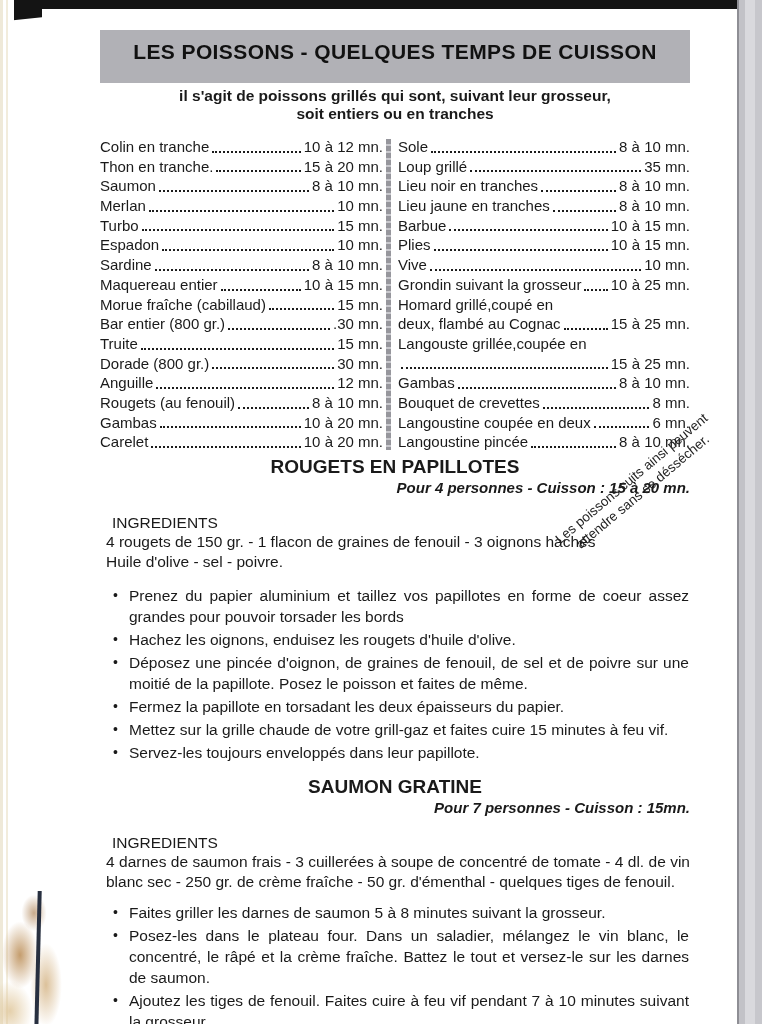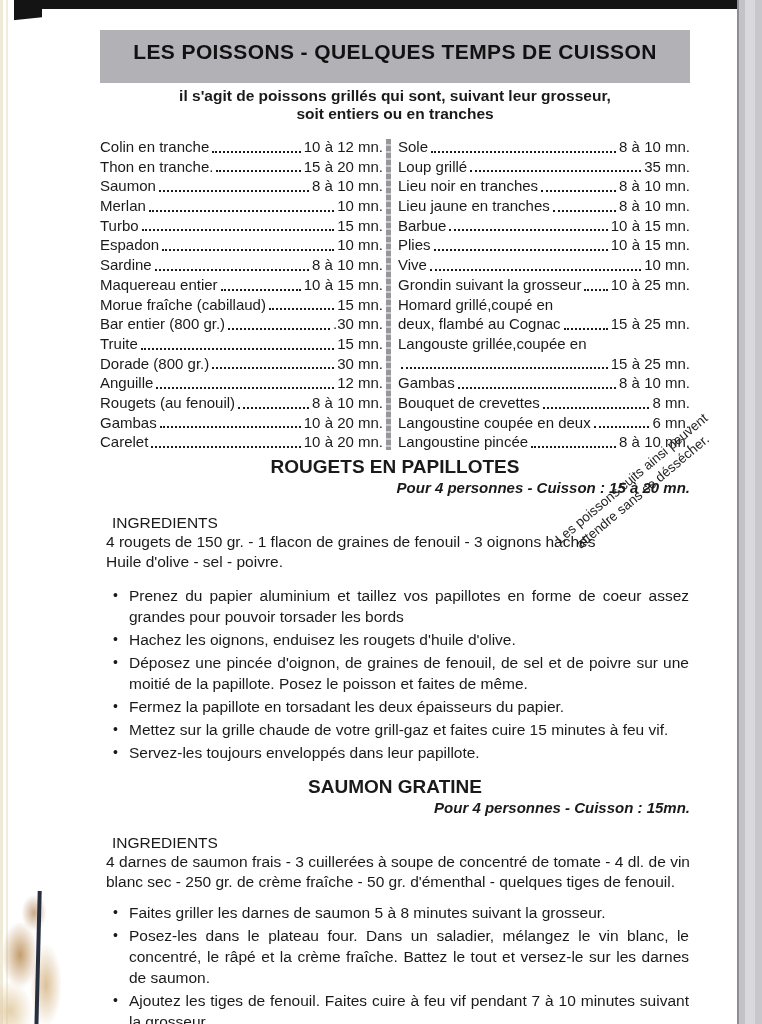--- a/index.html
+++ b/index.html
@@ -340,7 +340,7 @@
     </div>
 
   <div class="recipe-title second">SAUMON GRATINE</div>
-  <div class="recipe-sub">Pour 4 personnes - Cuisson : 15mn.</div>
+  <div class="recipe-sub">Pour 7 personnes - Cuisson : 15mn.</div>
 
   <div class="ing-label">INGREDIENTS</div>
   <div class="ing-lines justify" id="ing-1">

